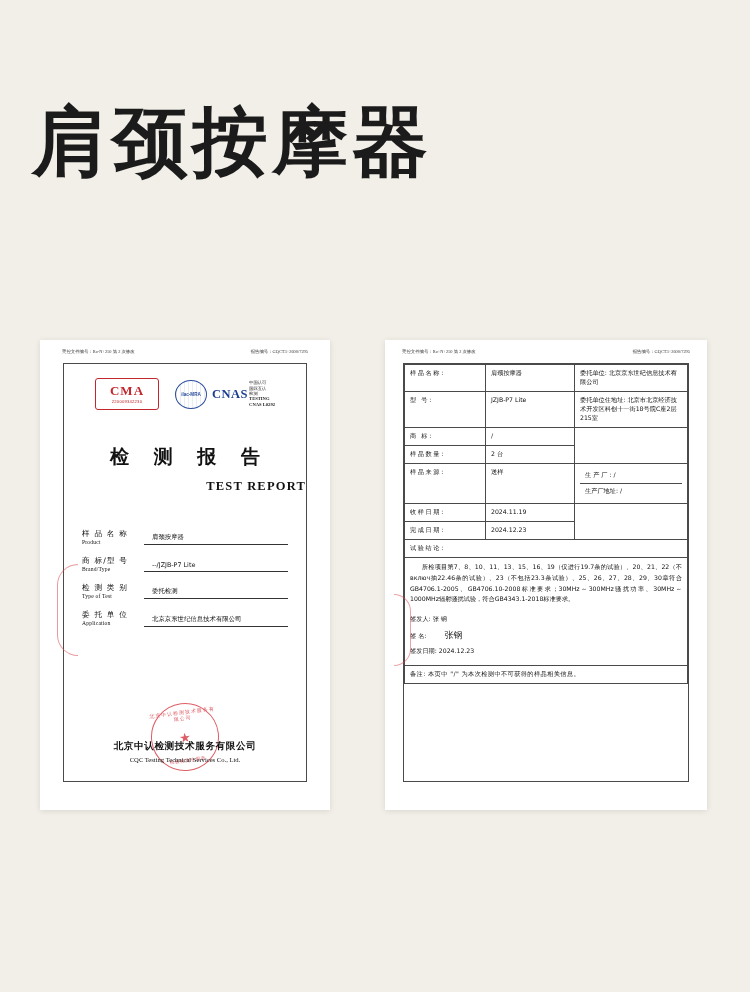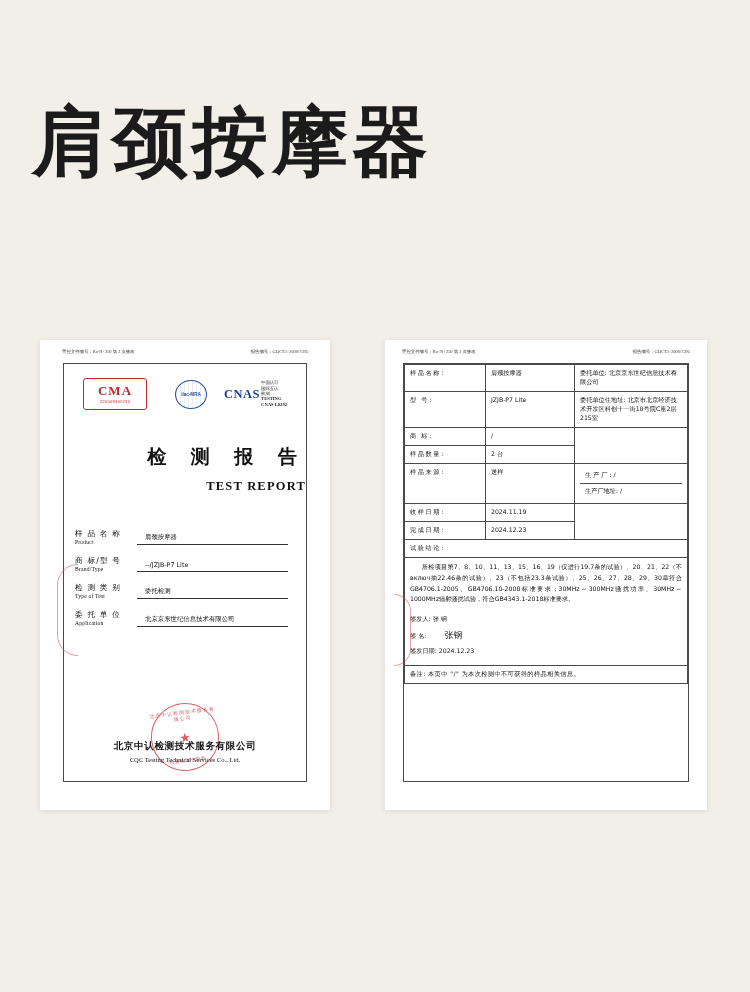--- a/index.html
+++ b/index.html
@@ -87,7 +87,7 @@
     display: flex;
     align-items: center;
     justify-content: center;
-    gap: 22px;
+    gap: 10px;
     margin-top: 14px;
   }
   .logo-cma {

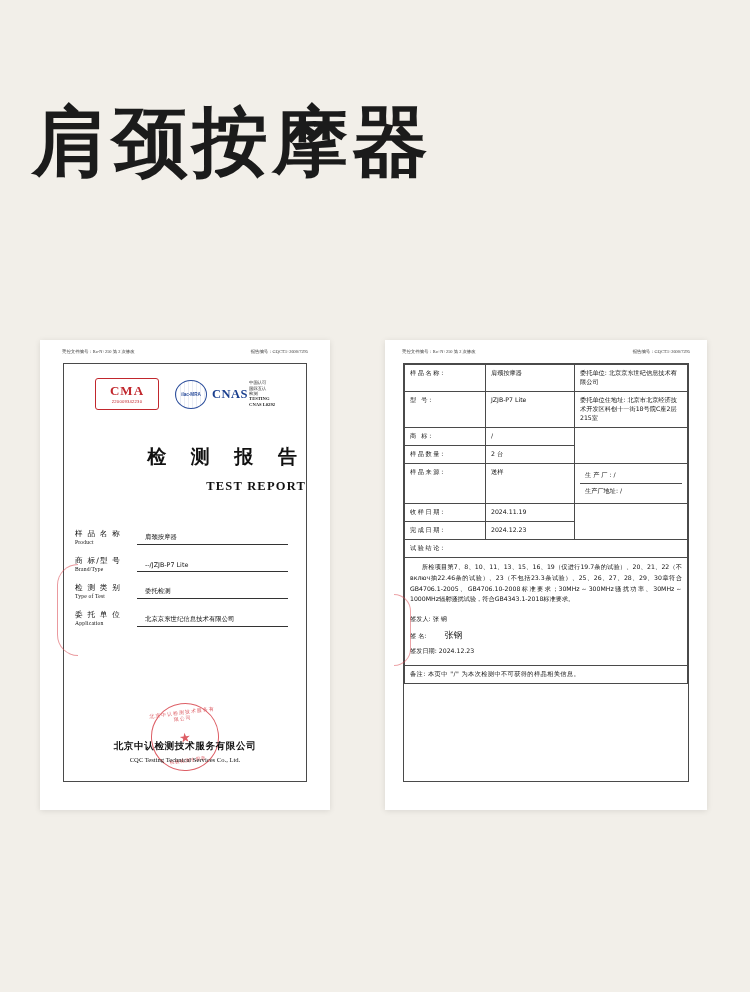--- a/index.html
+++ b/index.html
@@ -159,7 +159,7 @@
   .cnas-side b { font-size: 4.6px; }
 
   .report-title-cn {
-    text-align: right;
+    text-align: center;
     margin-top: 34px;
     font-family: "DejaVu Sans", sans-serif;
     font-size: 19px;

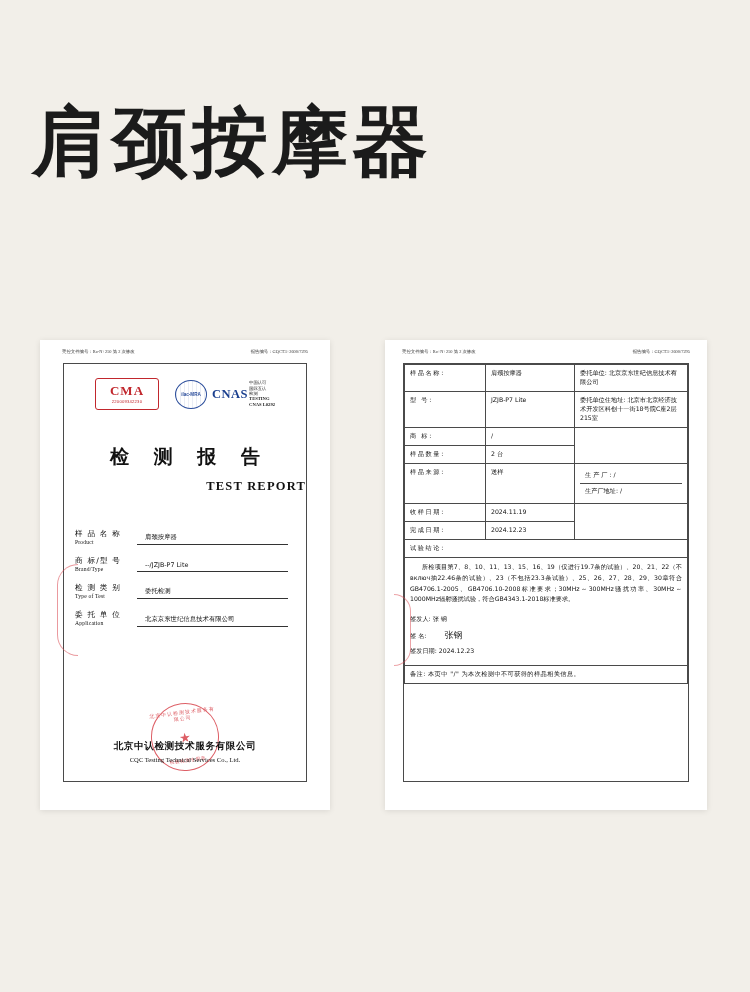--- a/index.html
+++ b/index.html
@@ -179,7 +179,7 @@
   }
 
   .field-list {
-    margin: 36px 18px 0 11px;
+    margin: 36px 18px 0 18px;
   }
   .field-row {
     display: flex;

